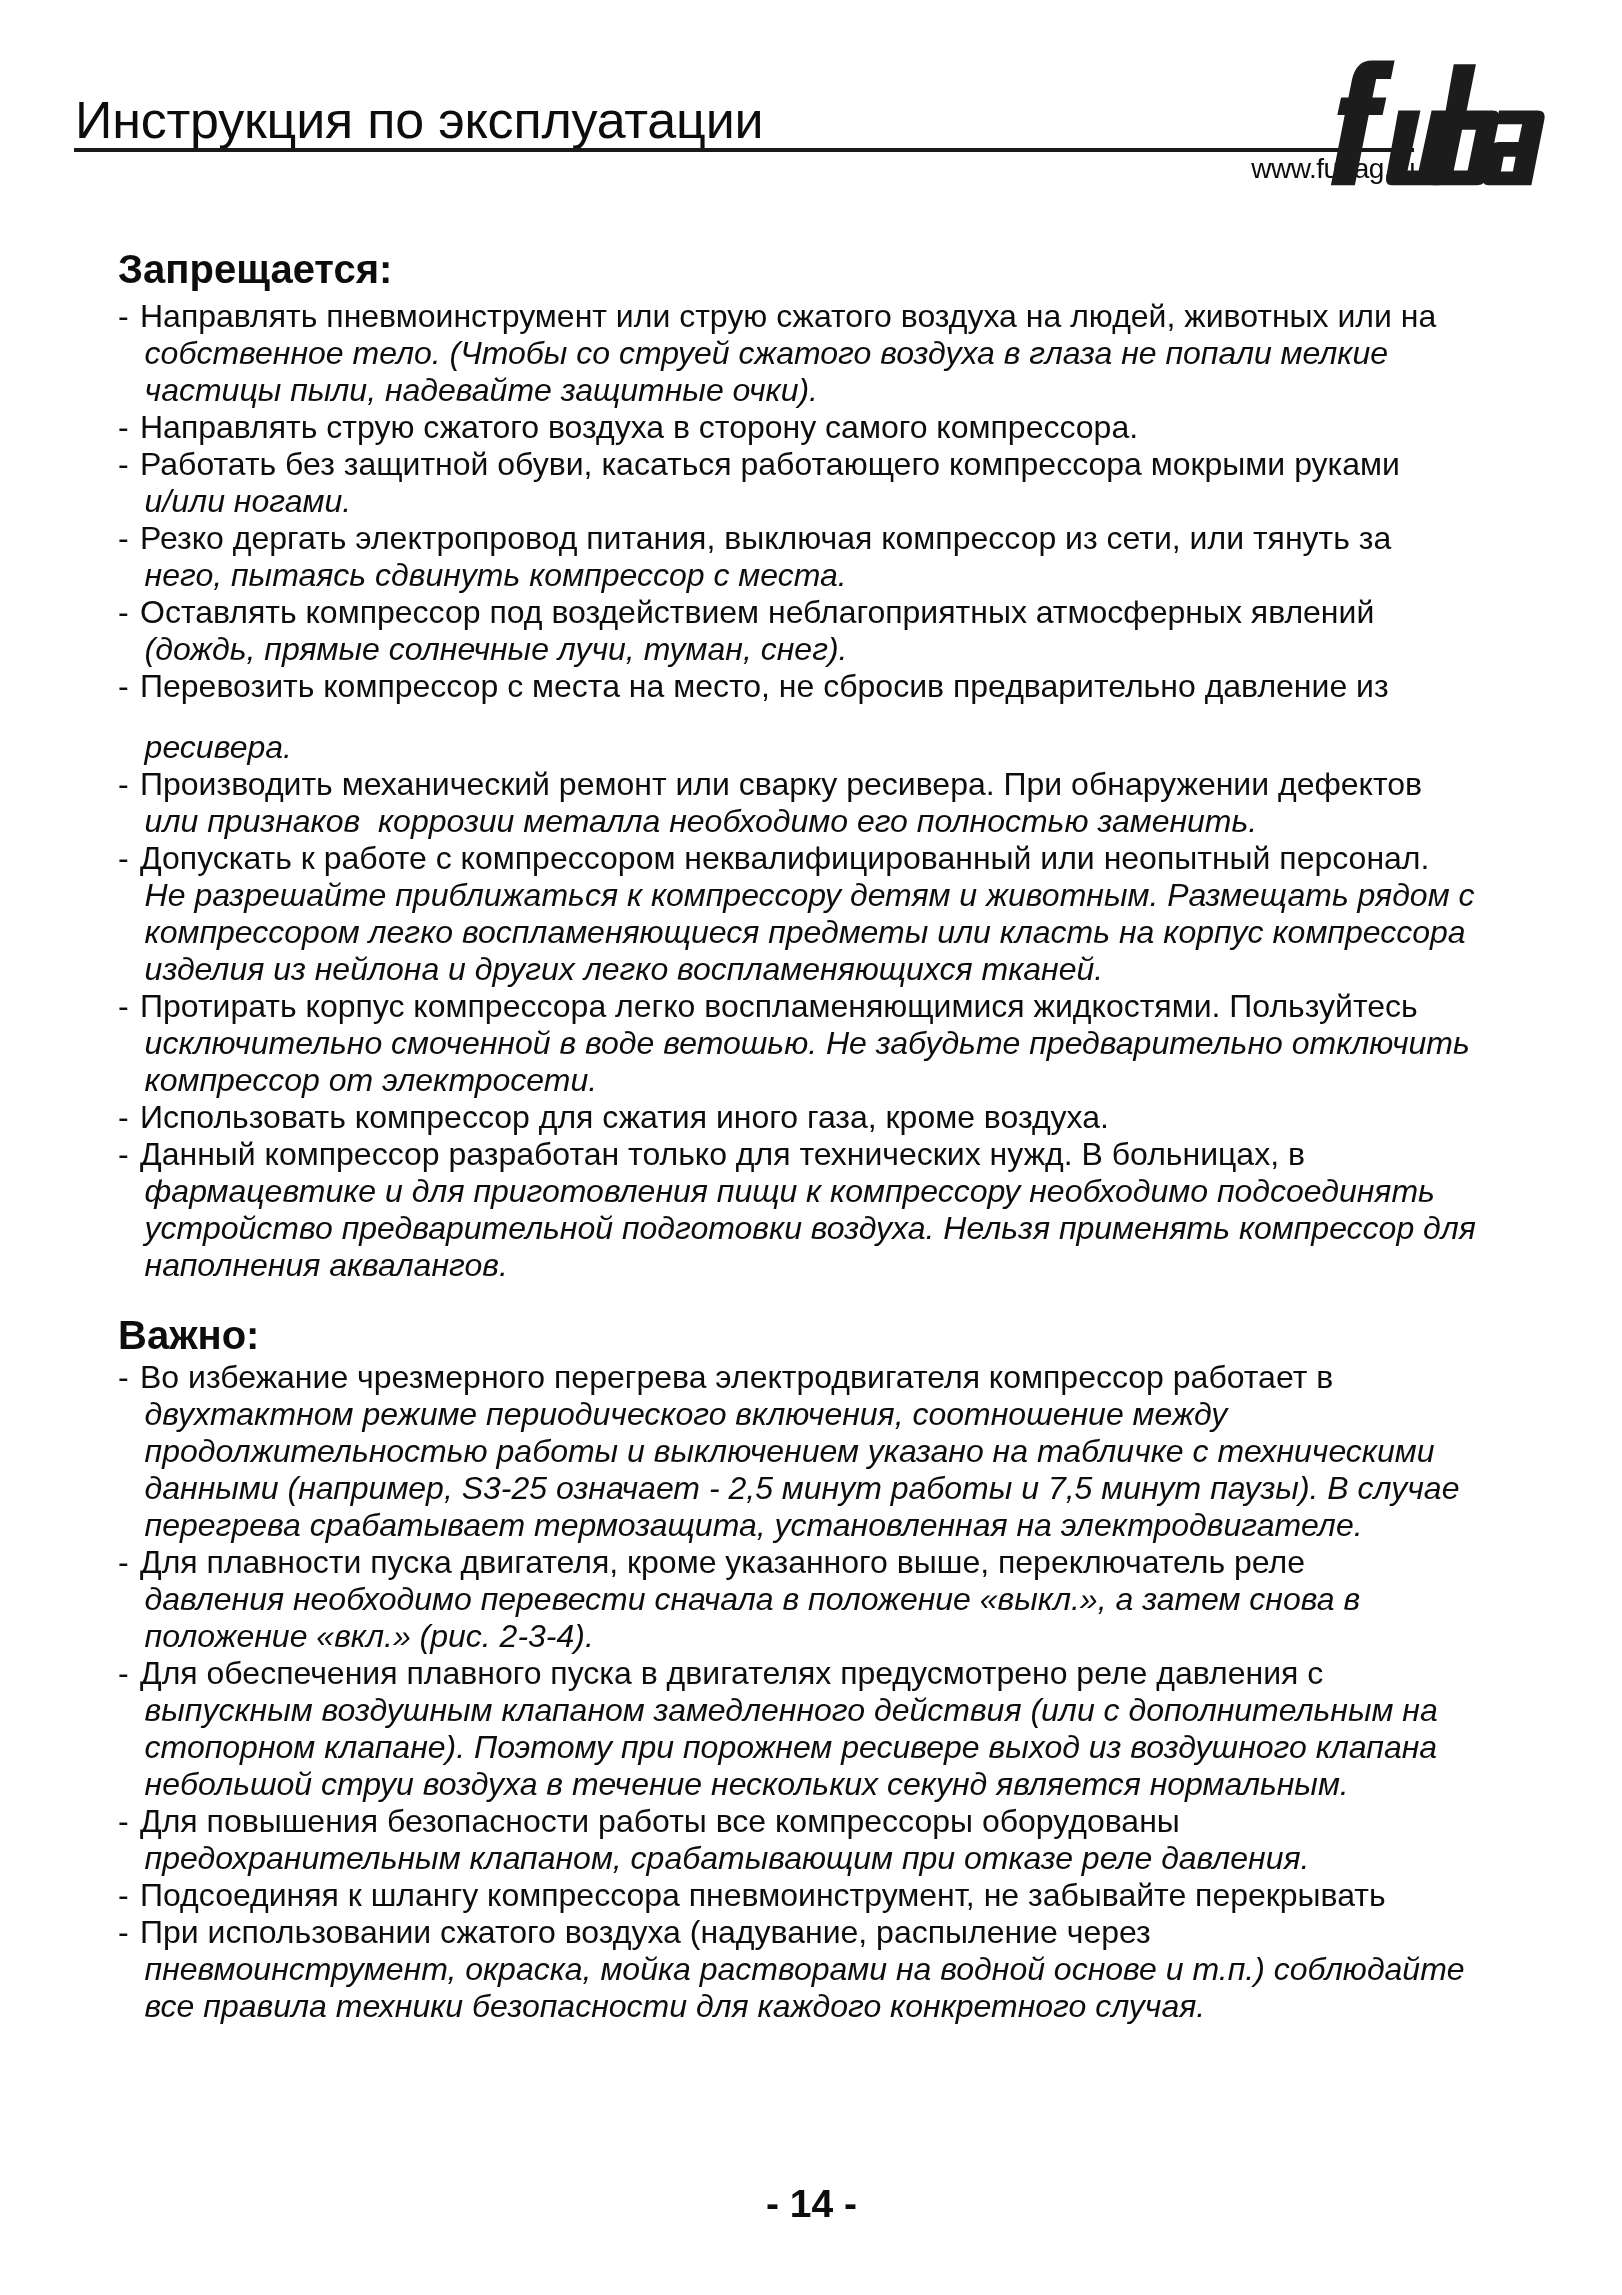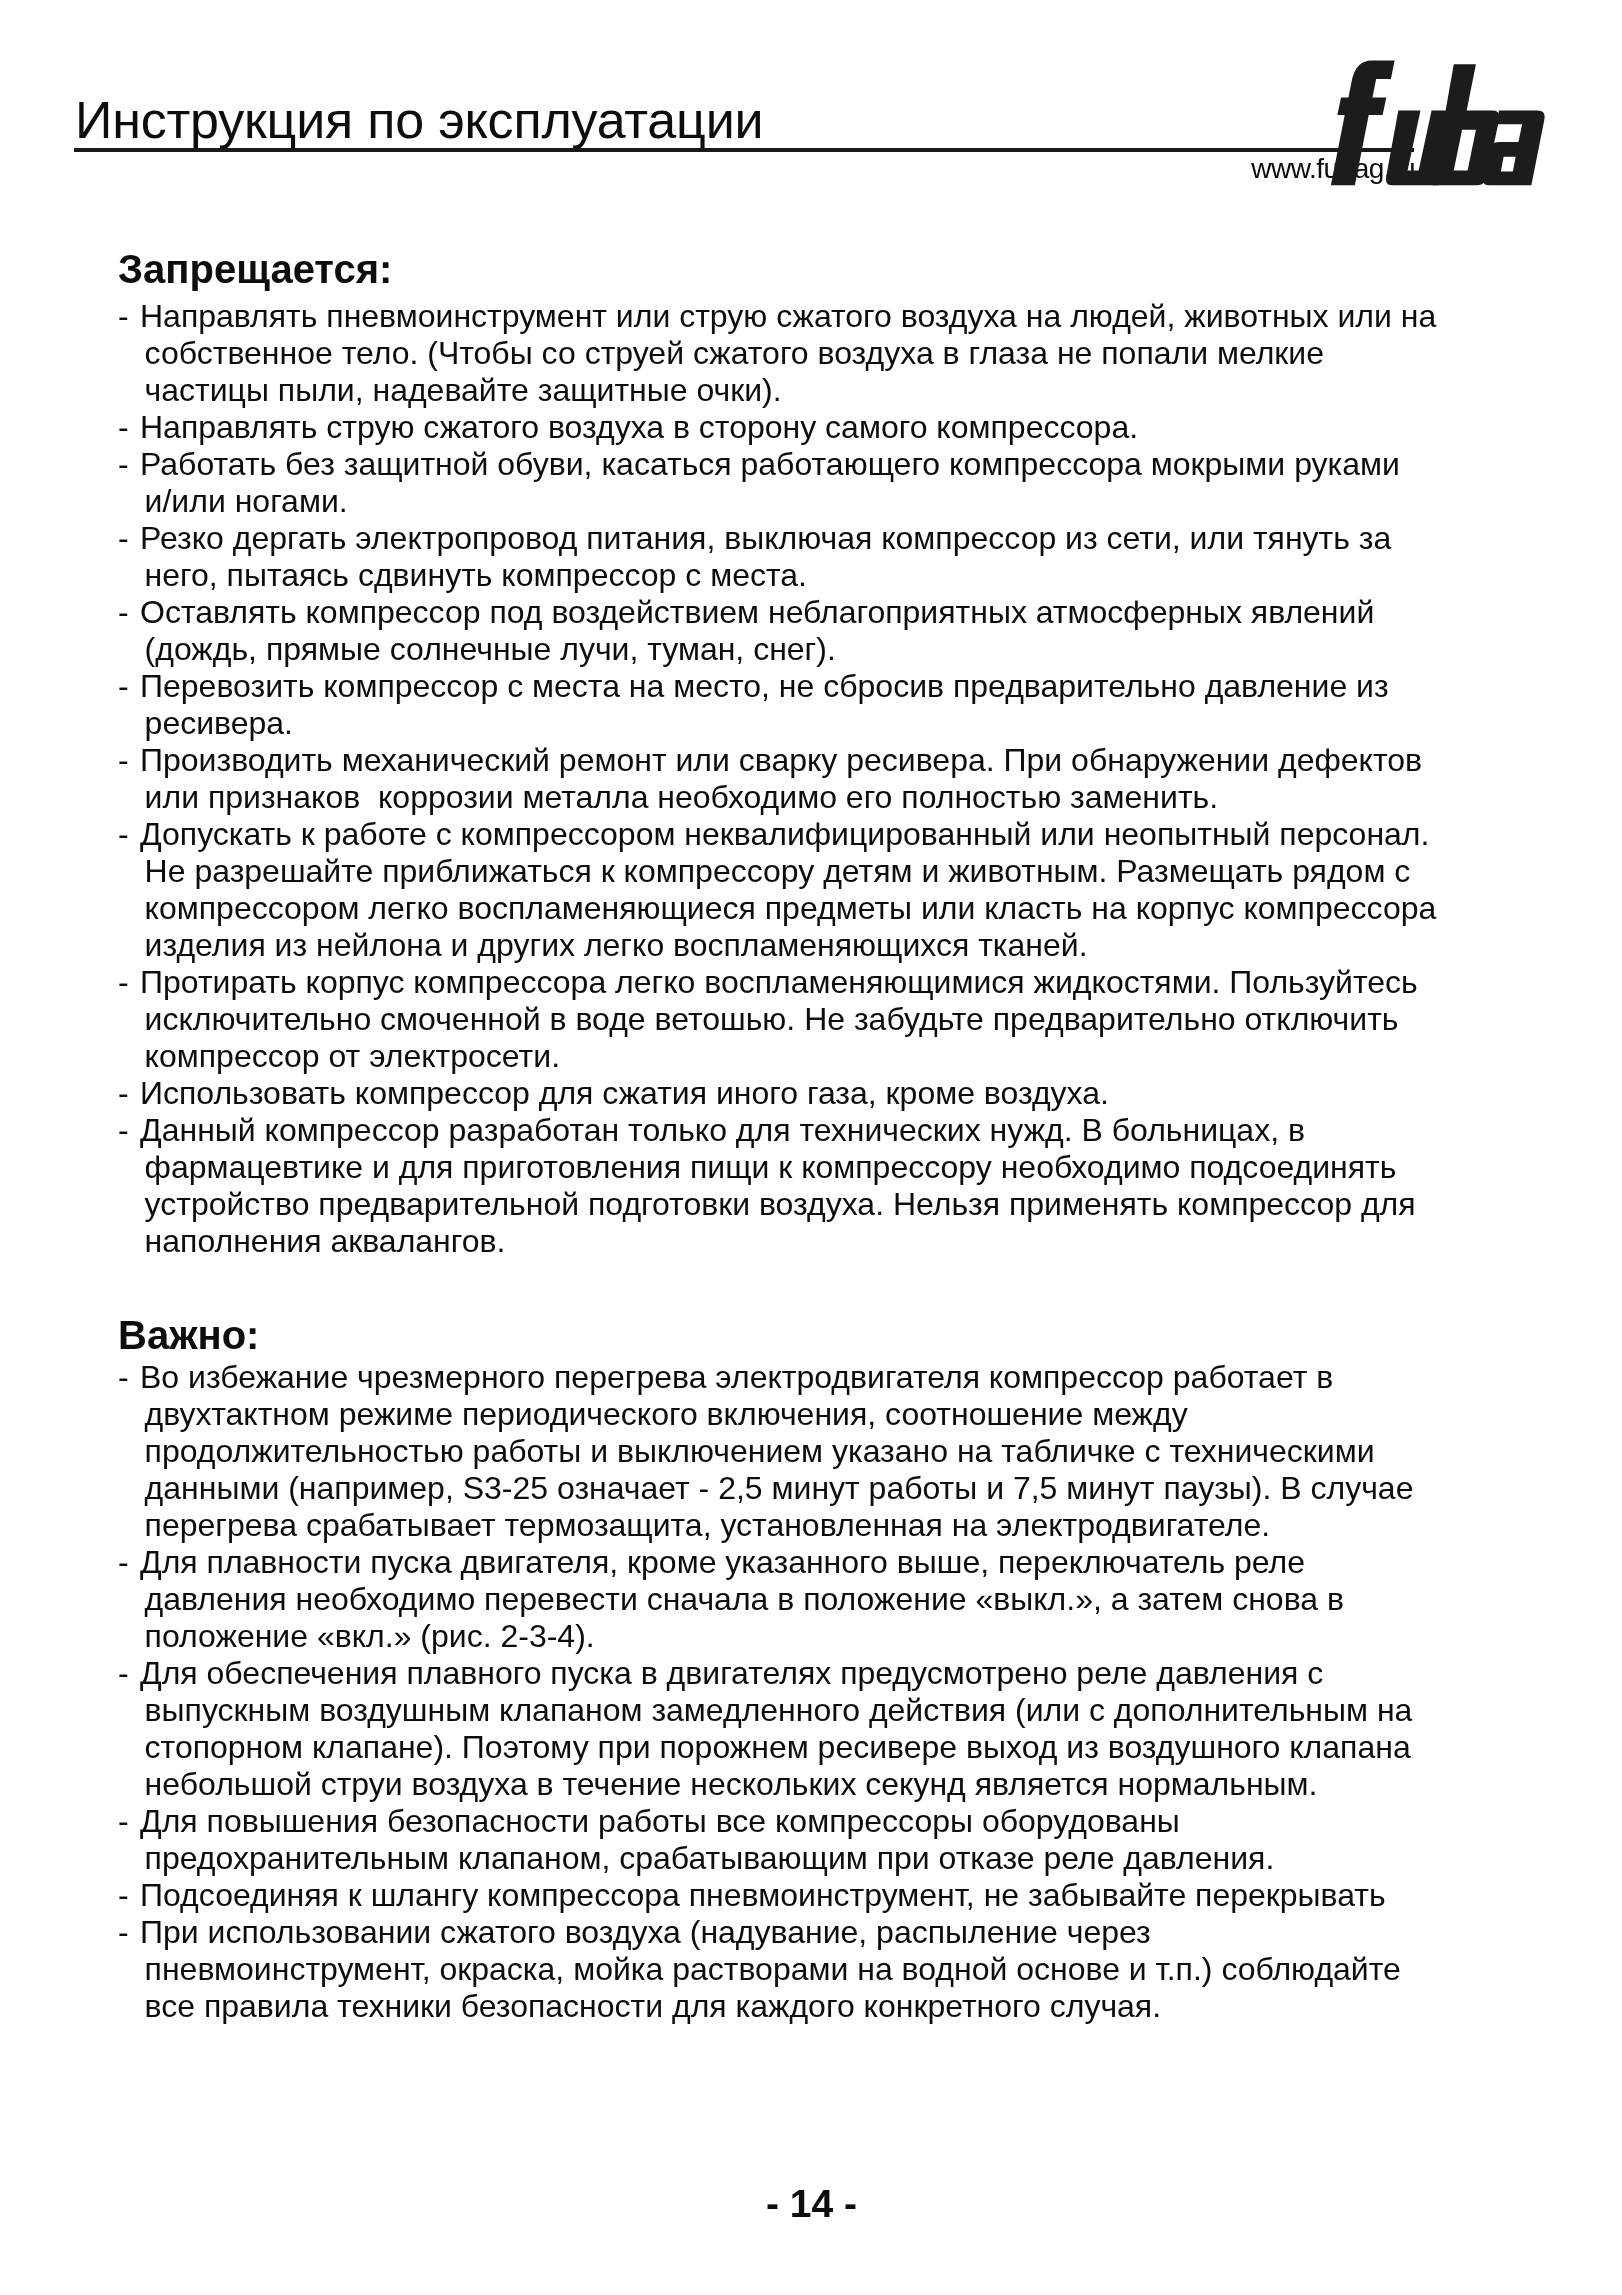--- a/index.html
+++ b/index.html
@@ -16,7 +16,7 @@
   .bullet { position: relative; padding-left: 22px; }
   .bullet .dash { position: absolute; left: 0; top: 0; }
   .bullet .line { display: block; white-space: nowrap; }
-  .bullet .line.cont { padding-left: 4.6px; }
+  .bullet .line.cont { padding-left: 4.6px; font-style: italic; }
   .page-number { position: absolute; left: 0; width: 1623px; top: 2181px; text-align: center;
                  font-weight: bold; font-size: 39px; line-height: 46px; }
 </style>

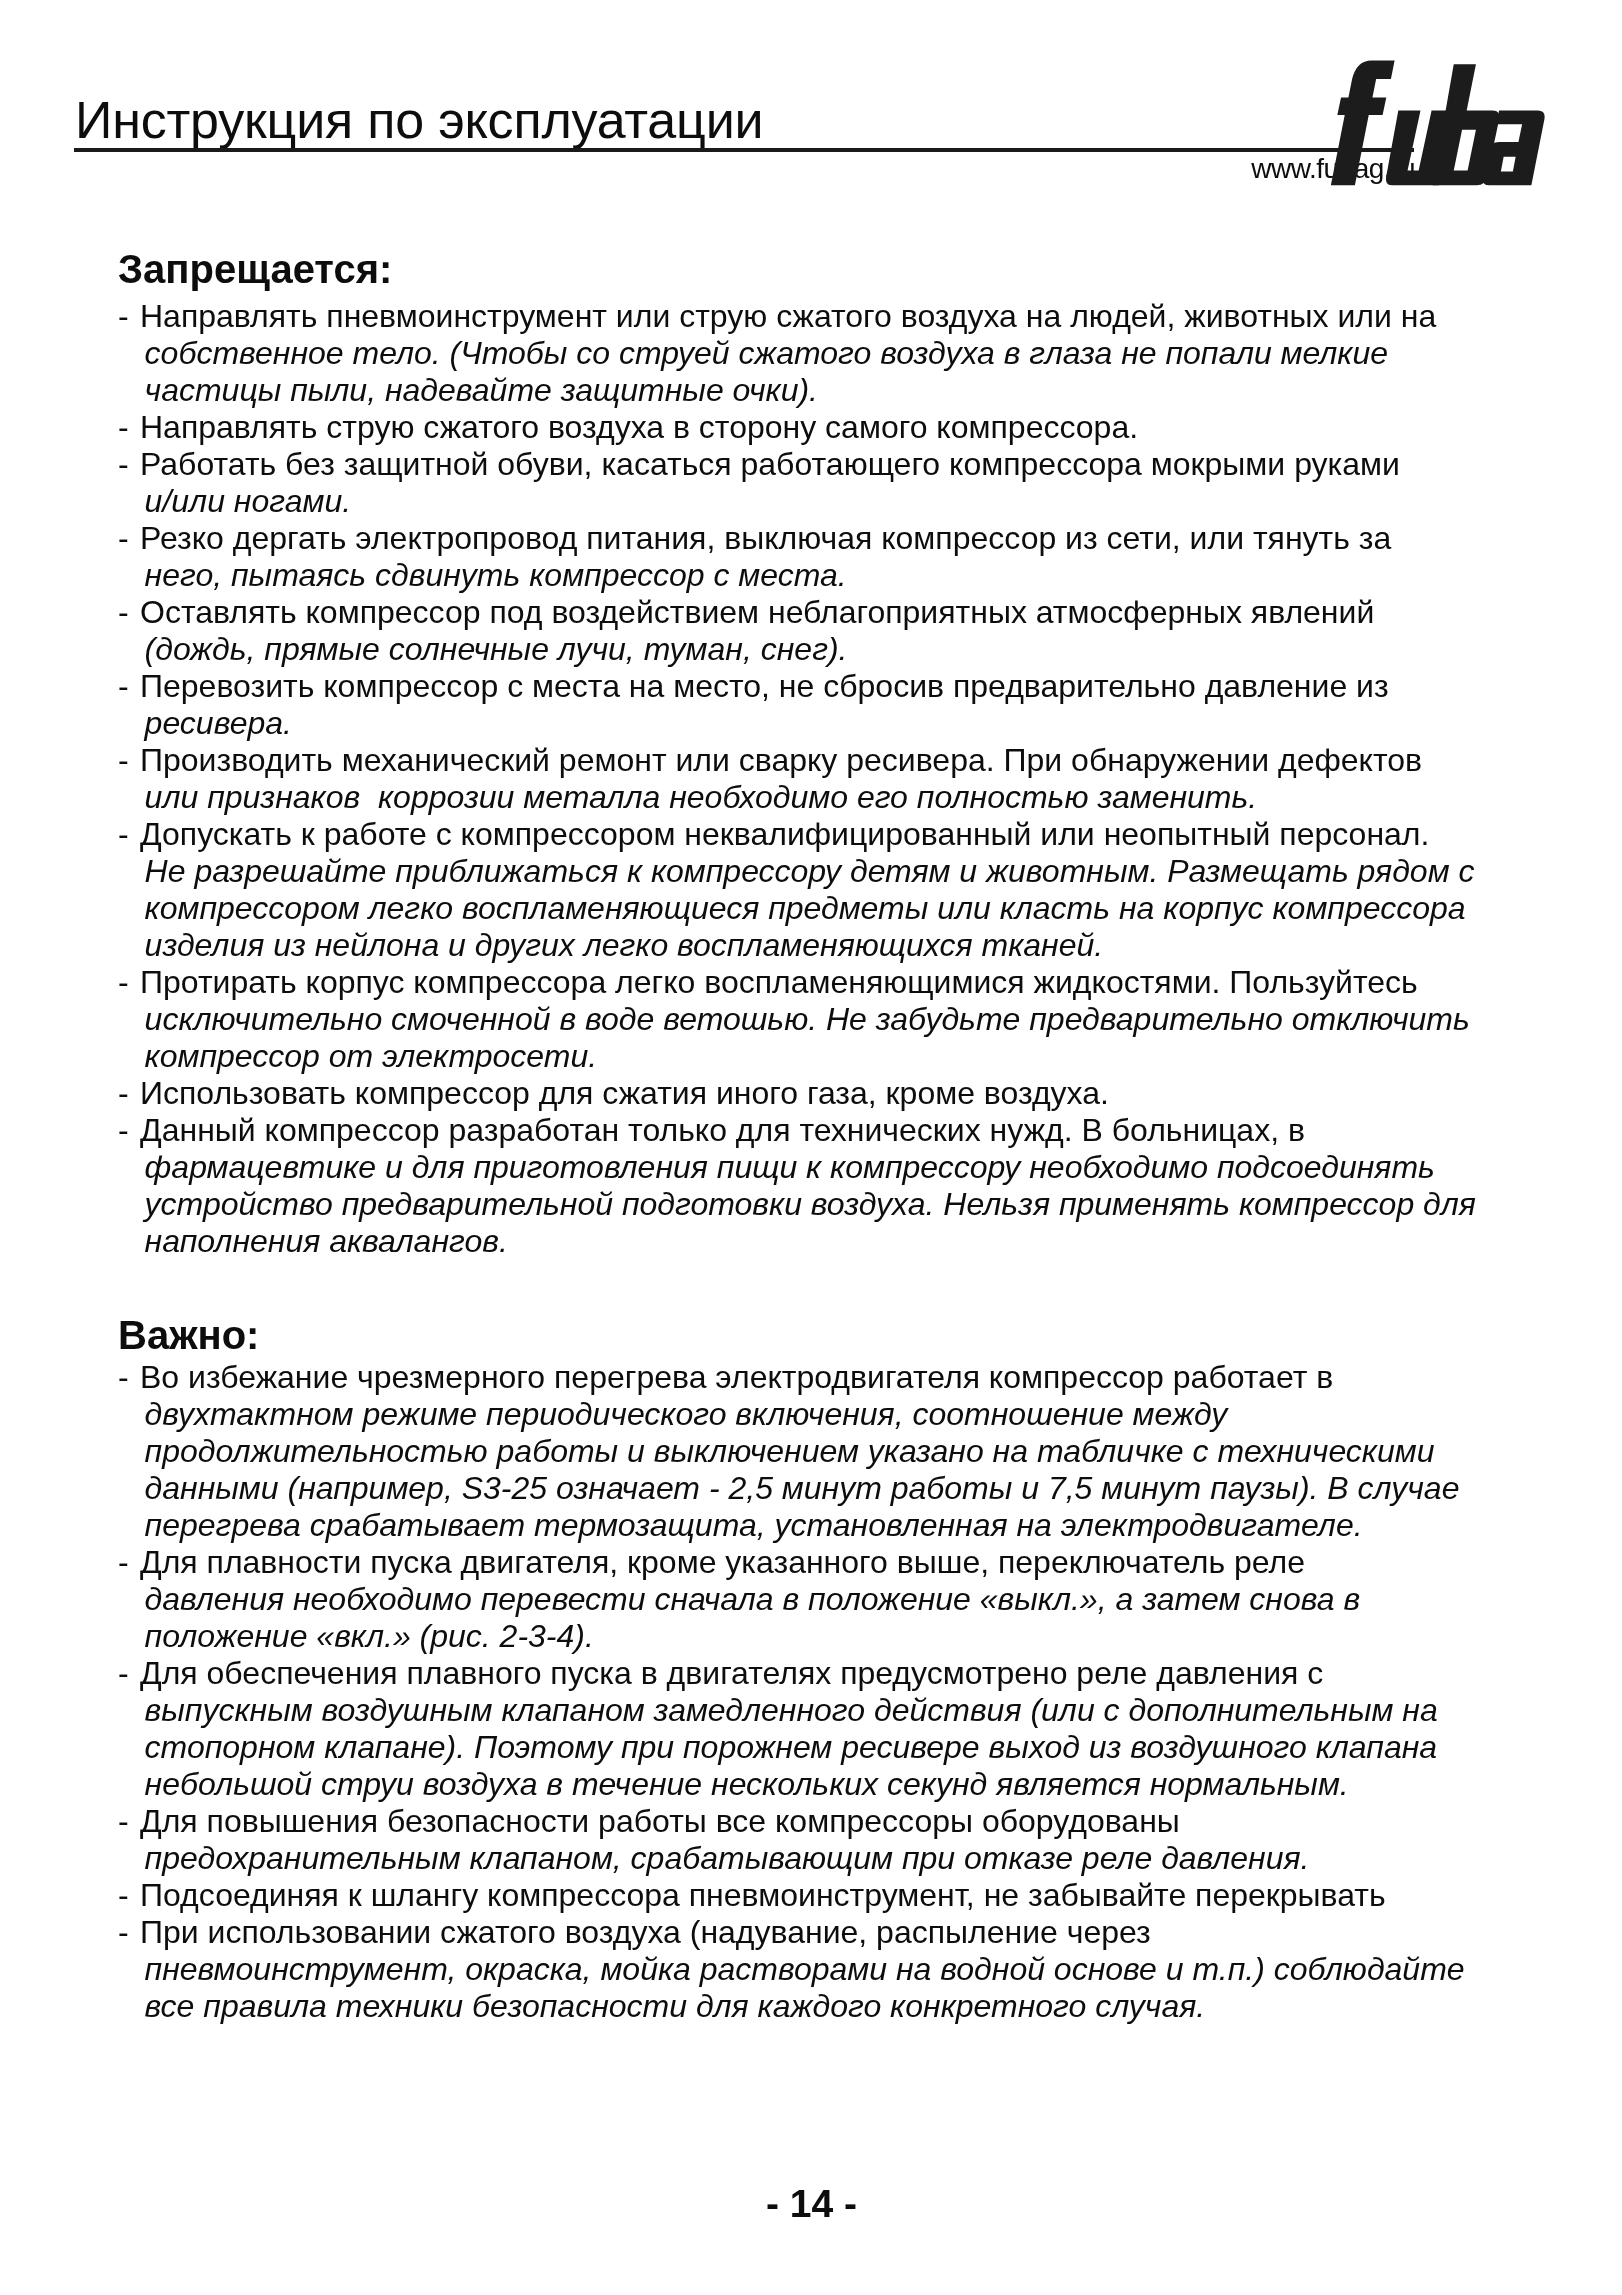--- a/index.html
+++ b/index.html
@@ -75,7 +75,7 @@
       <li class="bullet">
         <span class="dash">-</span>
         <span class="line" style="white-space: pre;">Перевозить компрессор с места на место, не сбросив предварительно давление из</span>
-        <span class="line cont" style="white-space: pre;">ресивера.</span>
+        <span class="line cont" style="white-space: pre; margin-top: 24px;">ресивера.</span>
       </li>
       <li class="bullet">
         <span class="dash">-</span>

